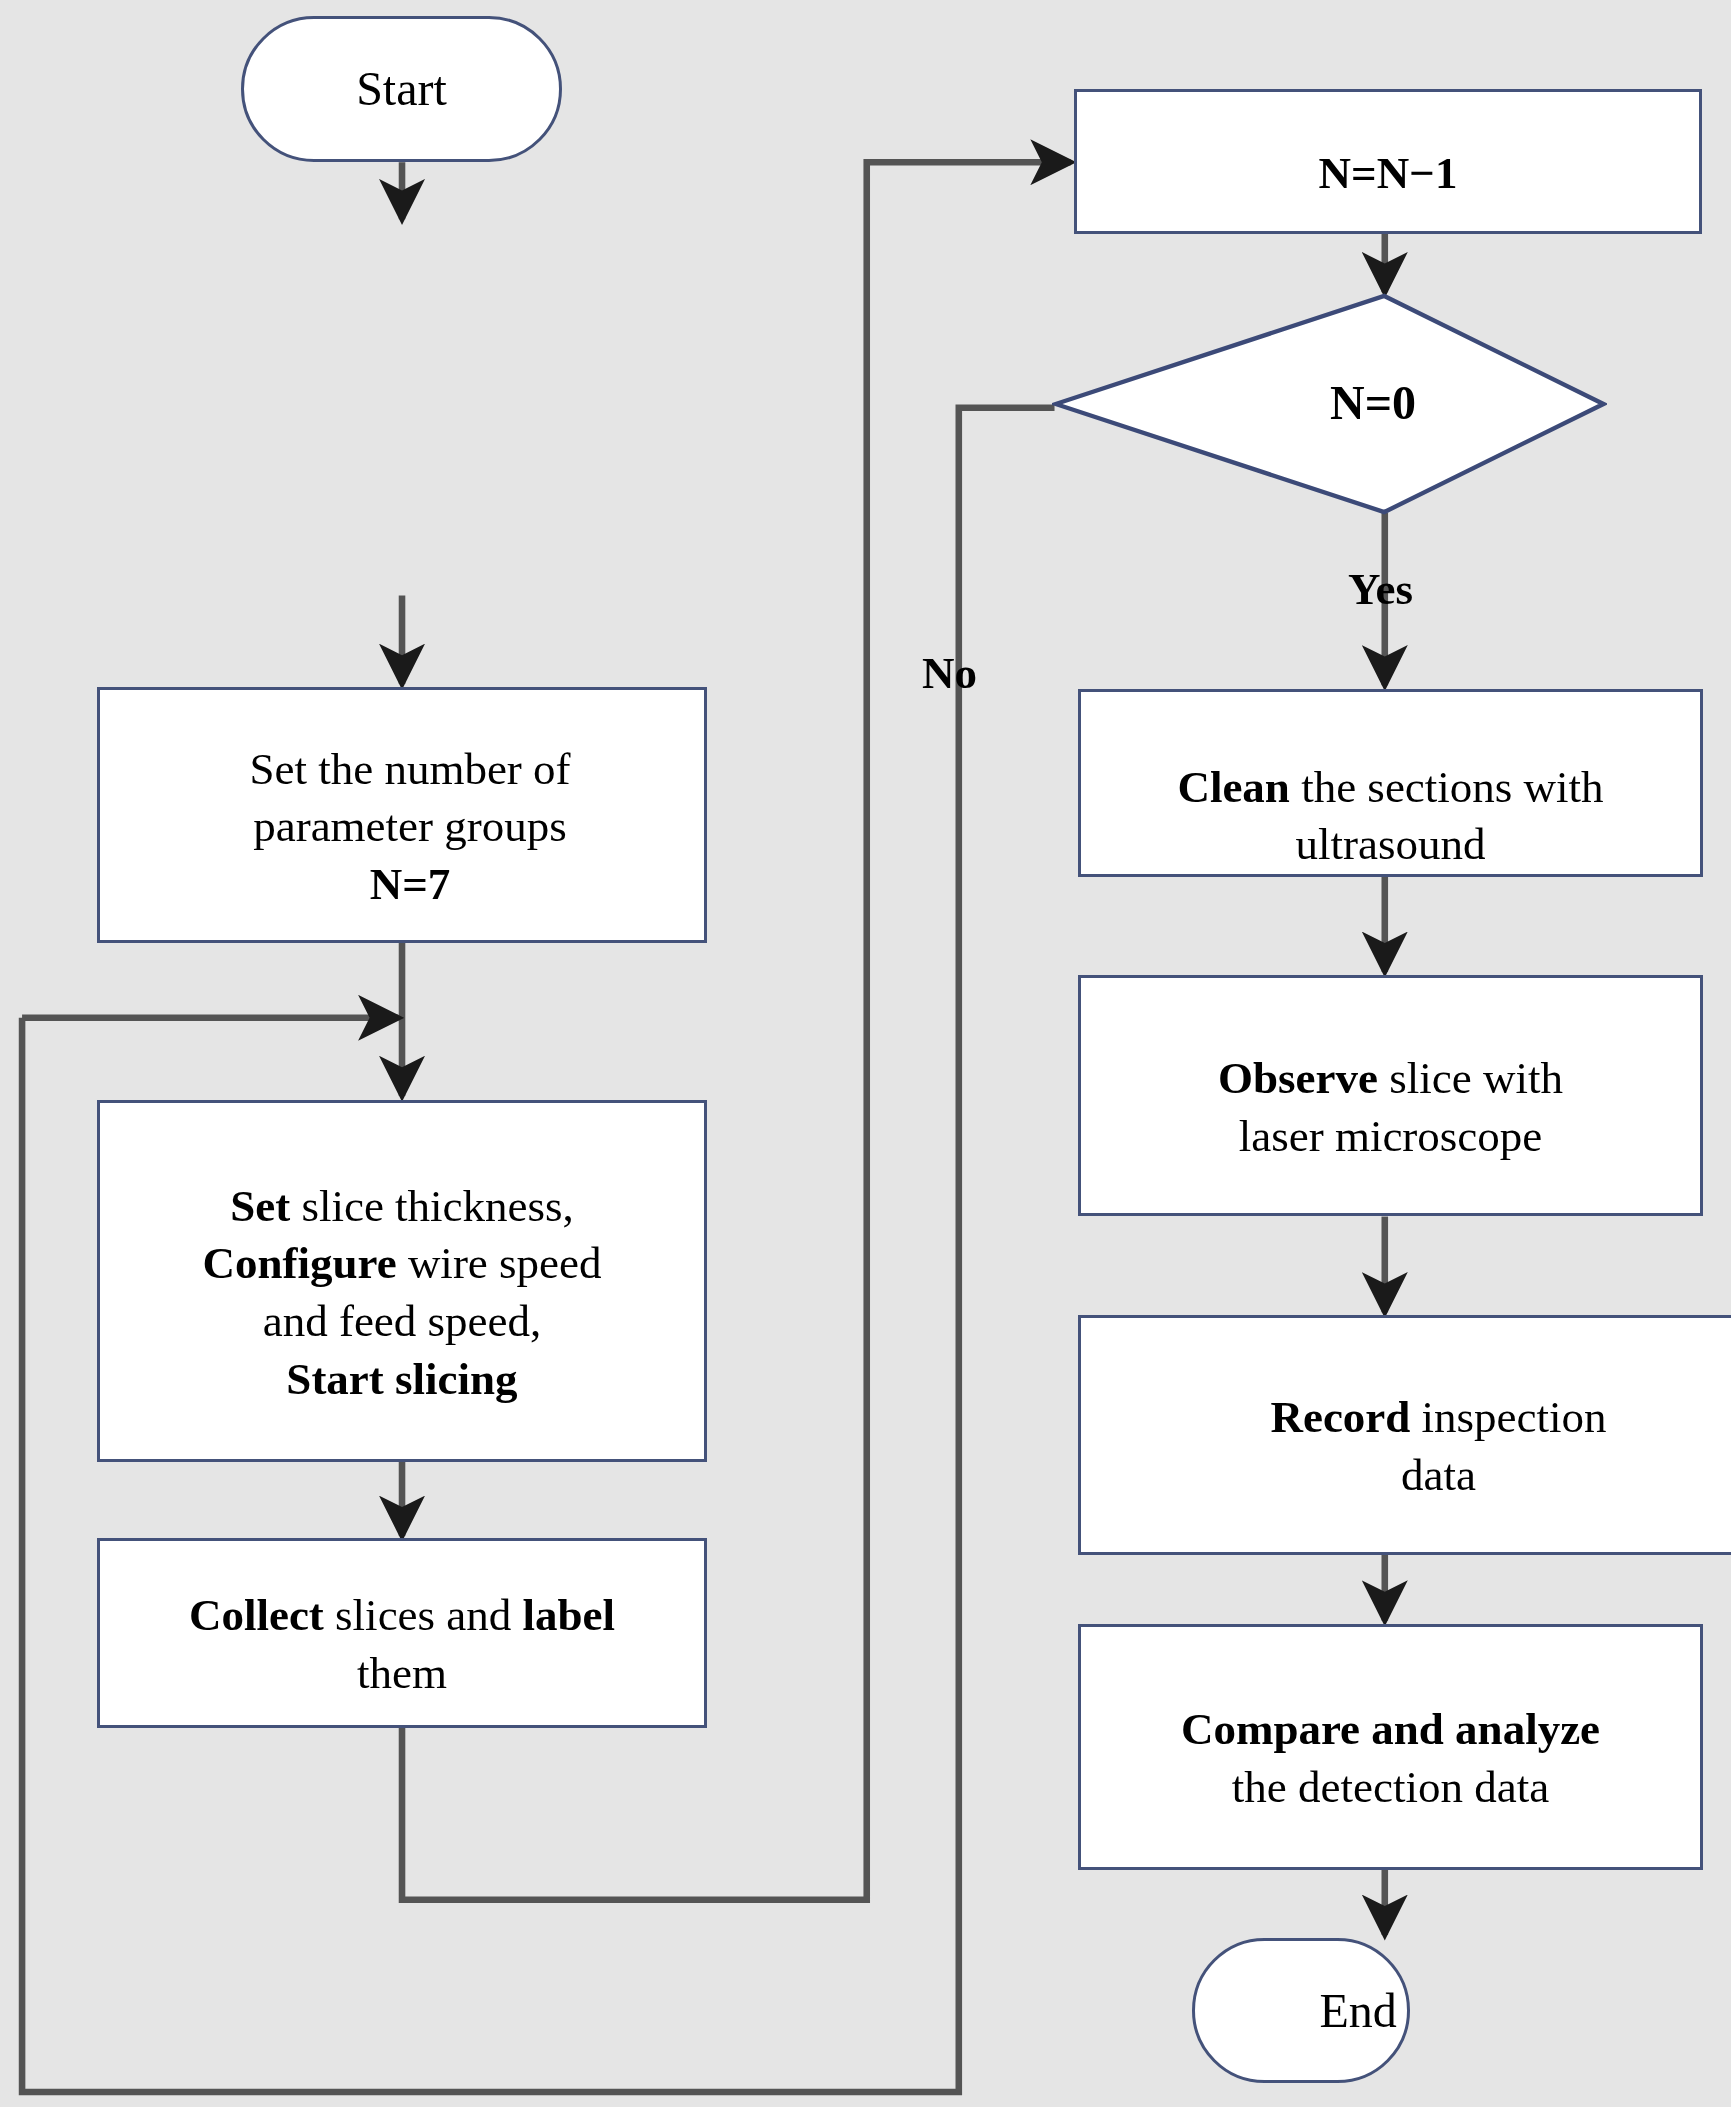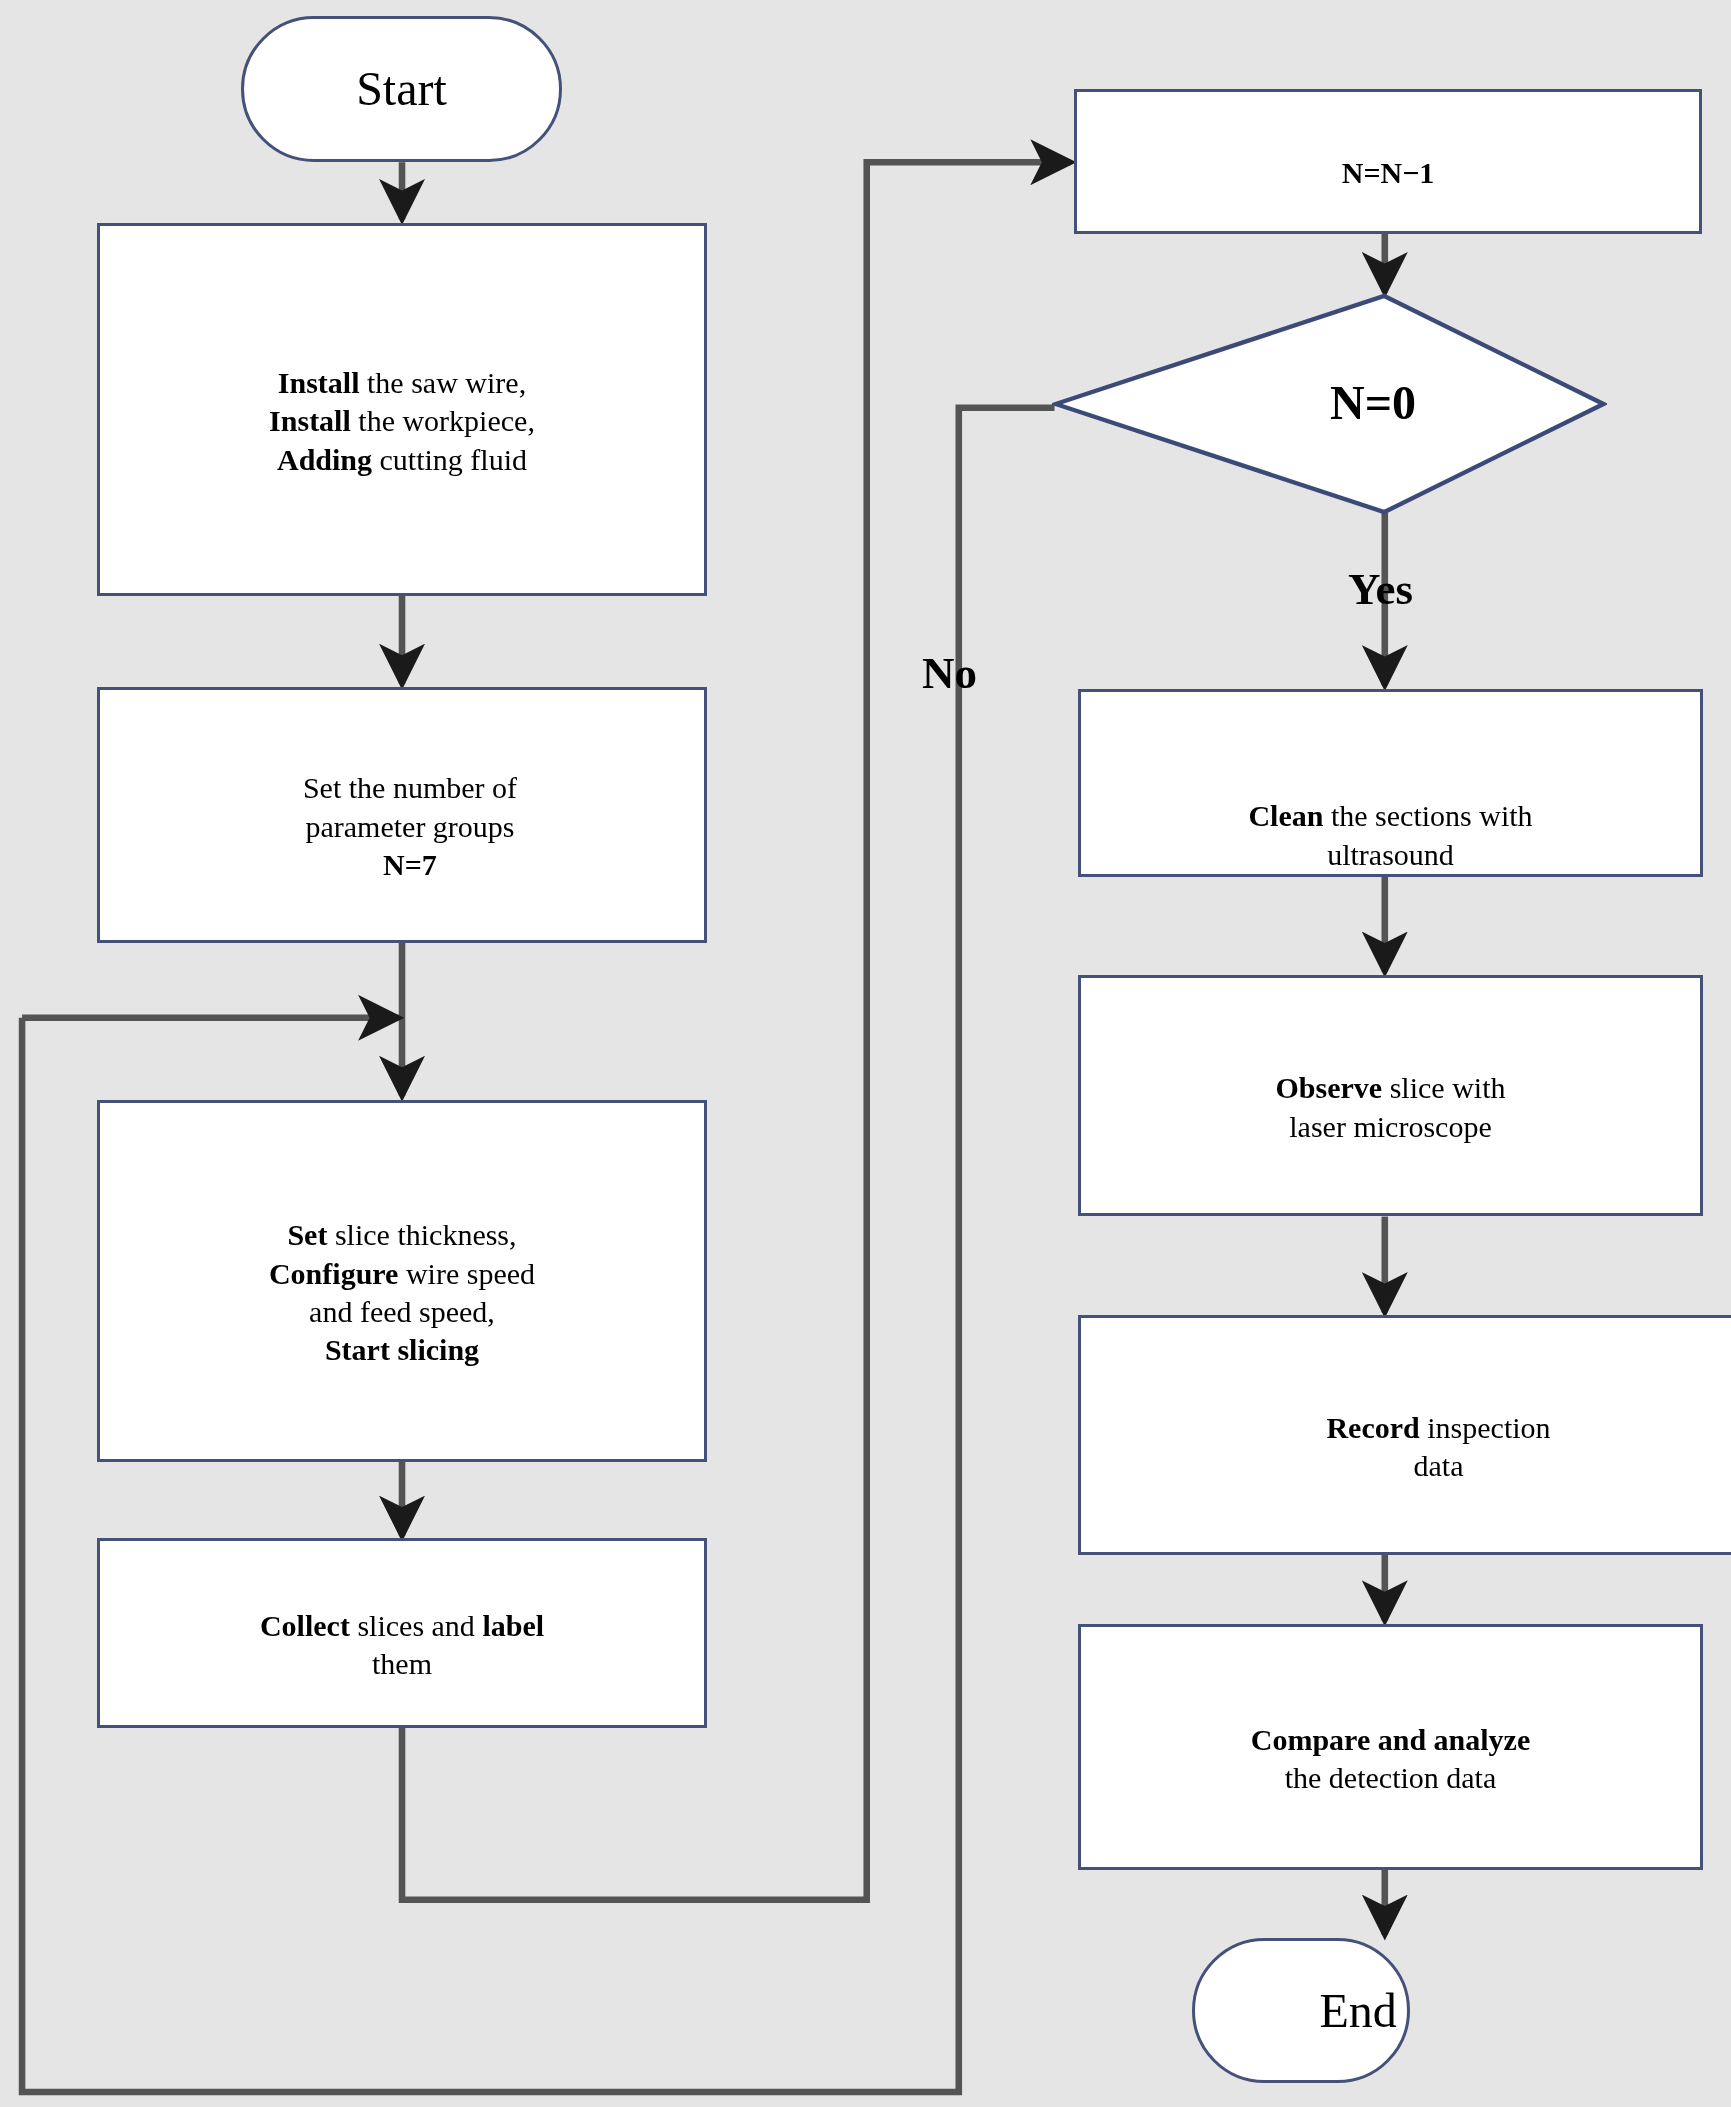--- a/index.html
+++ b/index.html
@@ -44,7 +44,7 @@
     padding: 0 10.2px;
     white-space: pre-line;
   }
-  .proc-txt { font-size: 30px; margin-top: 24px; }
+  .proc-txt { font-size: 45px; margin-top: 24px; }
   .term-txt { font-size: 48px; }
   .b { font-weight: bold; }
   .diamond-wrap {

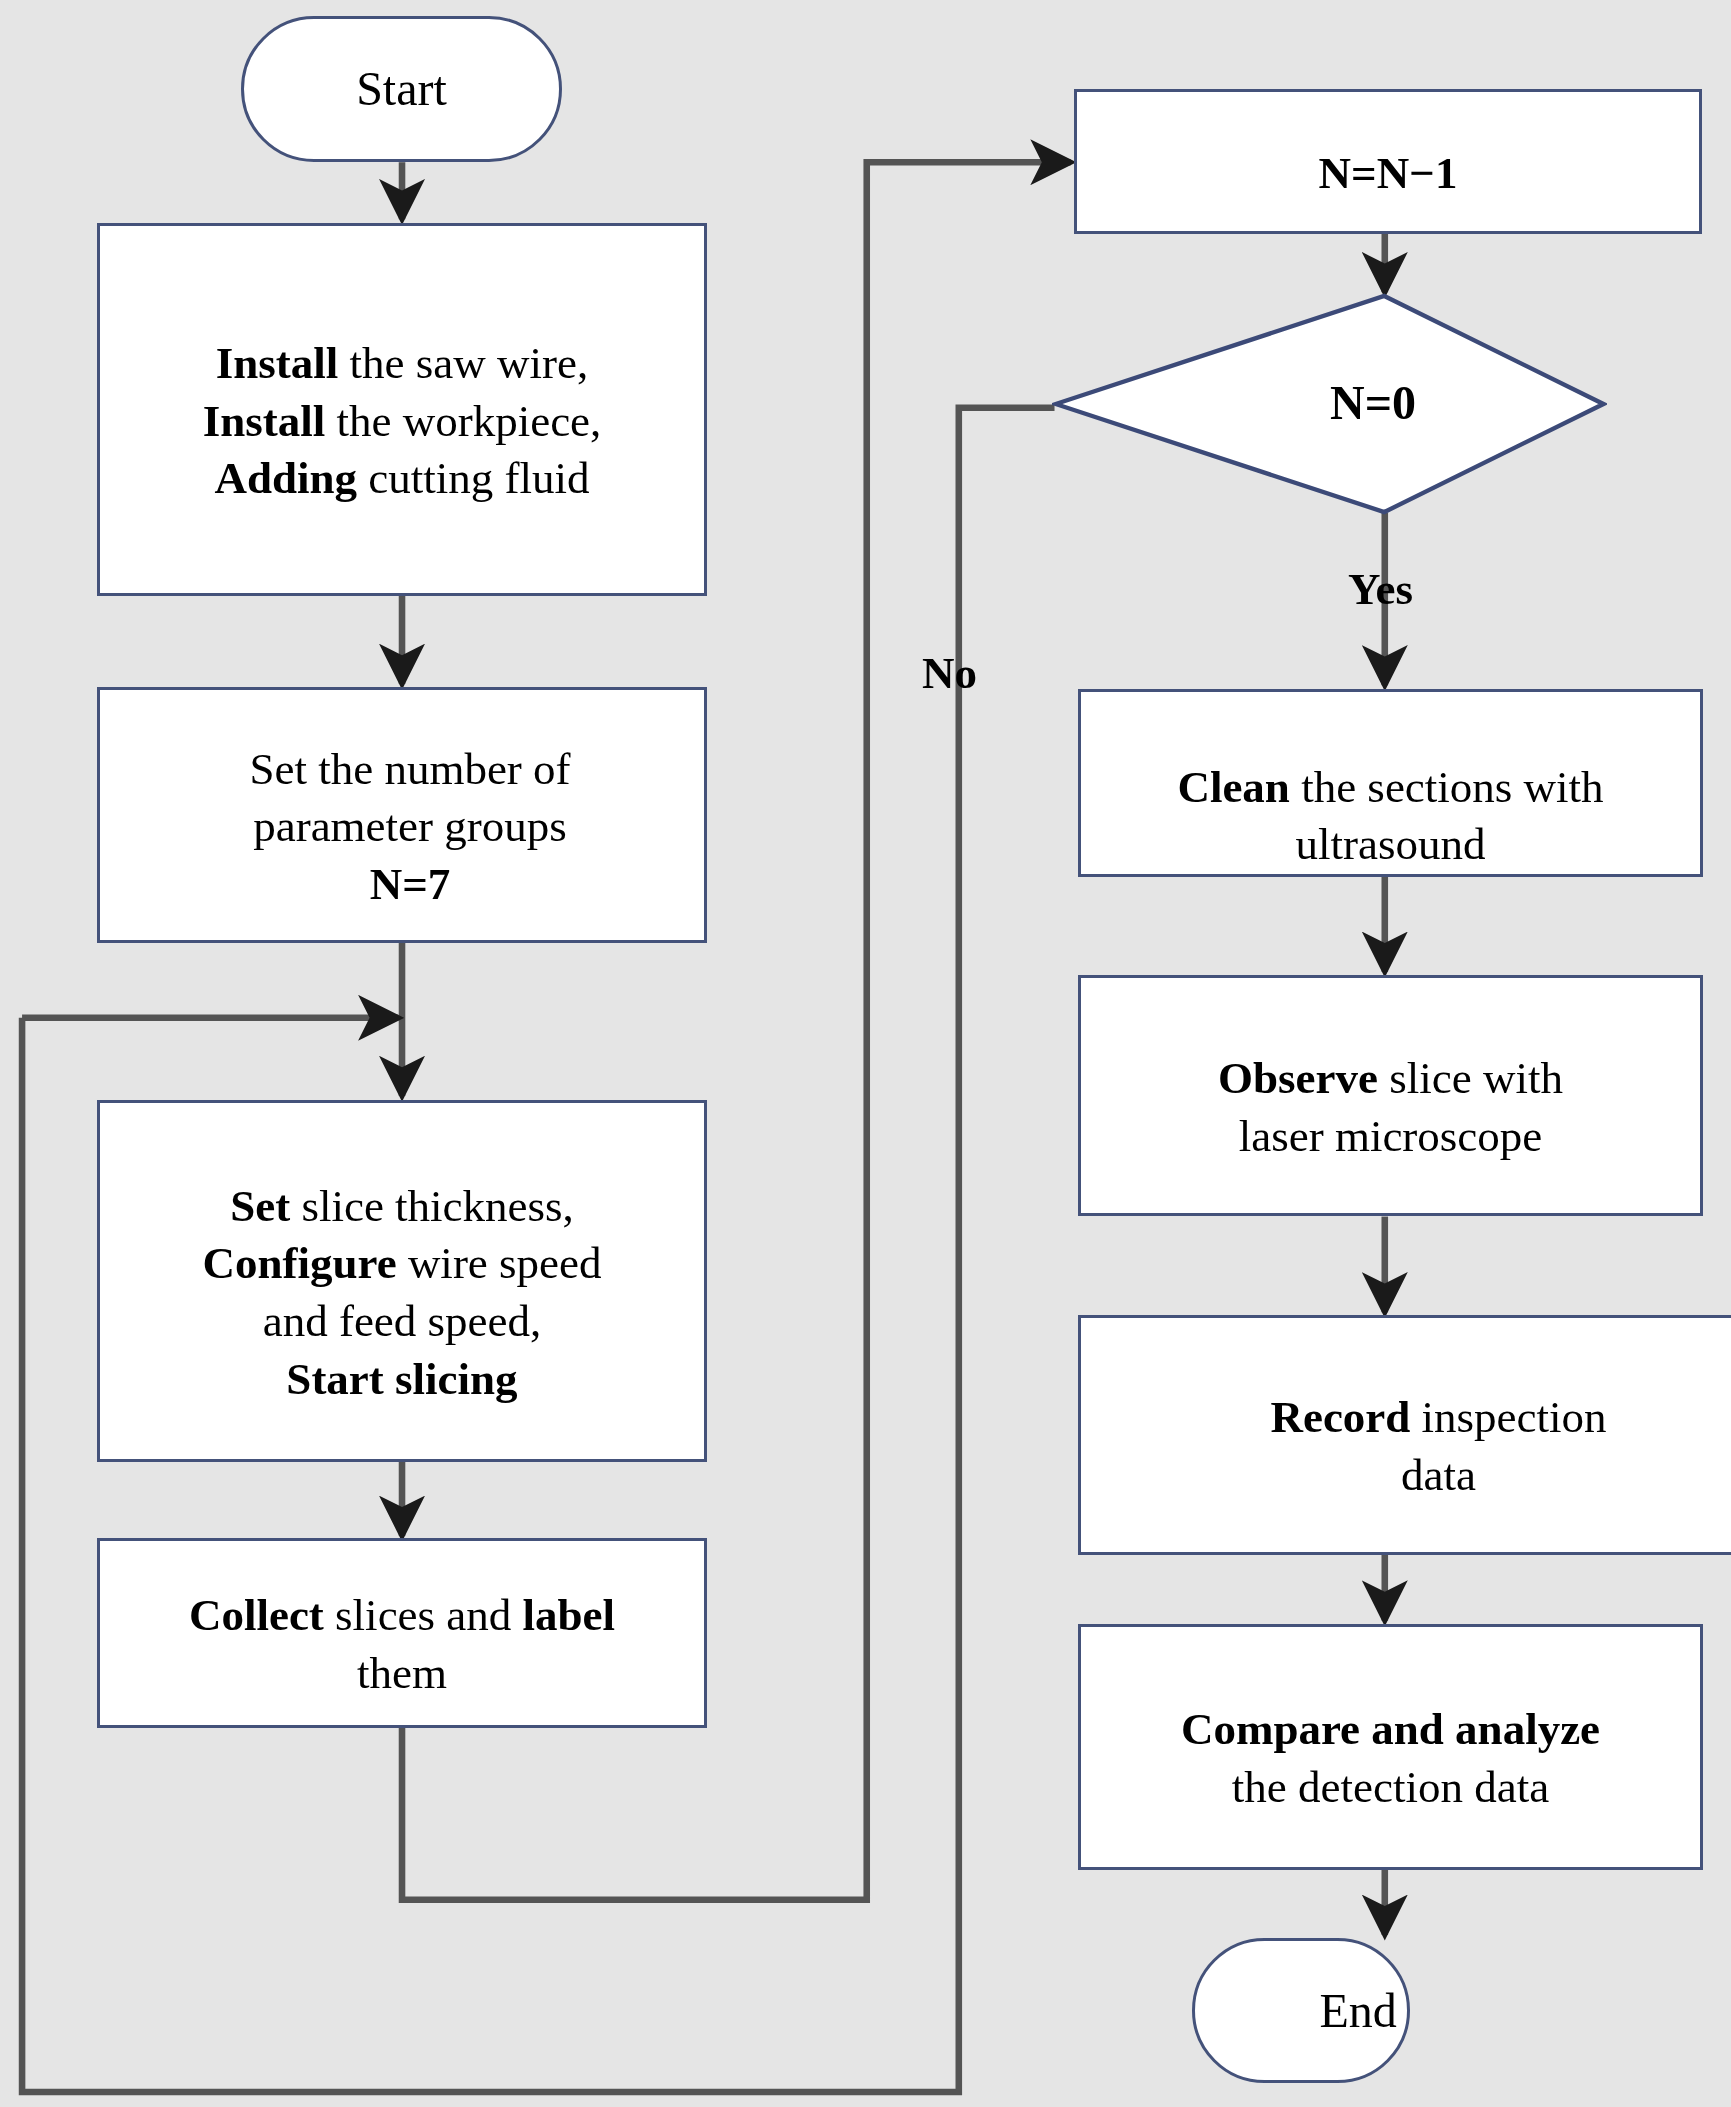--- a/index.html
+++ b/index.html
@@ -113,9 +113,6 @@
     <span class="txt term-txt">Start</span>
   </div>
 
-  <div class="node" style="left:97px; top:223px; width:610px; height:373px;">
-    <span class="txt proc-txt"><span class="b">Install</span><span> the saw wire,</span><br><span class="b">Install</span><span> the workpiece,</span><br><span class="b">Adding</span><span> cutting fluid</span></span>
-  </div>
 
   <div class="node" style="left:97px; top:687px; width:610px; height:256px;padding-left:16px;">
     <span class="txt proc-txt"><span>Set the number of</span><br><span>parameter groups</span><br><span class="b">N=7</span></span>

